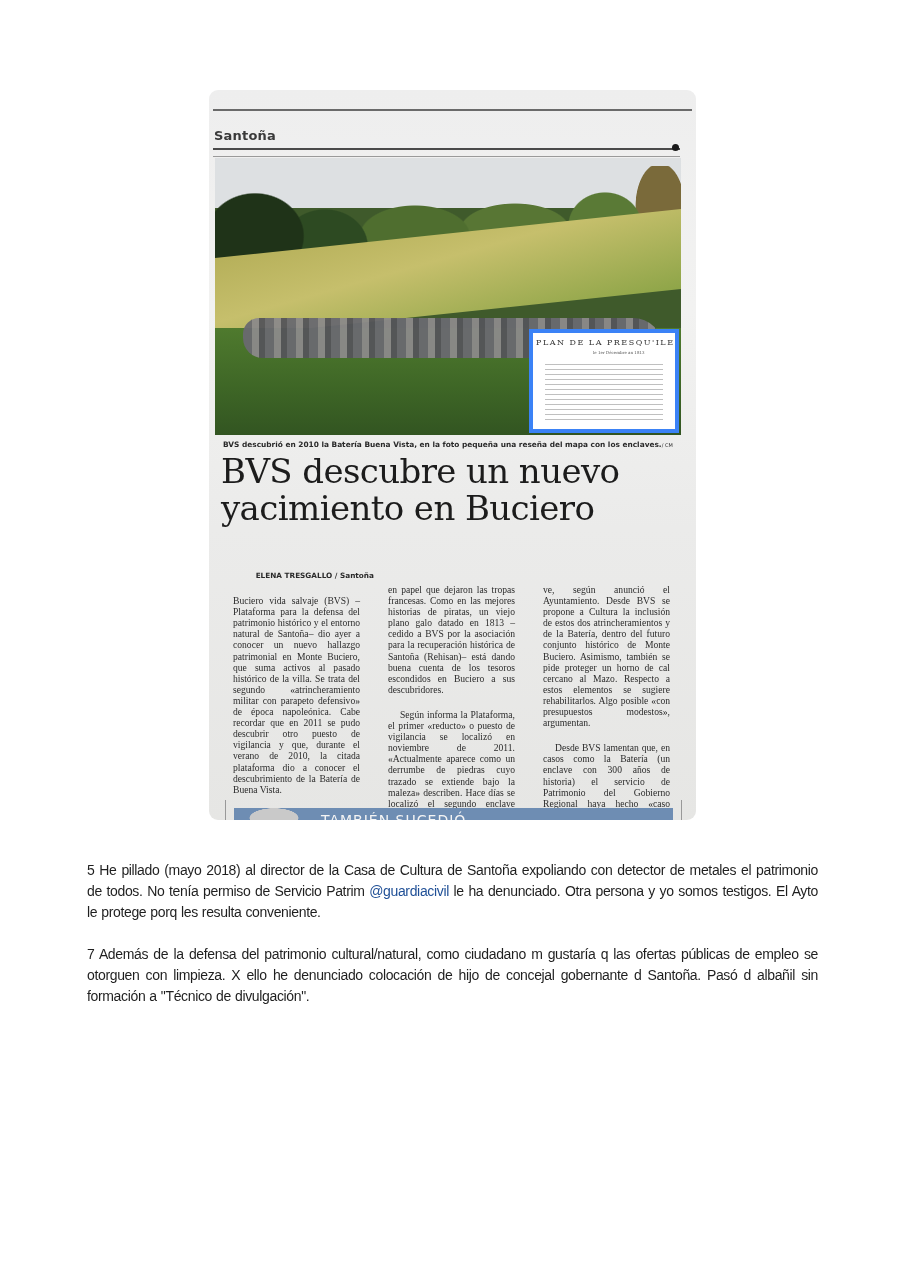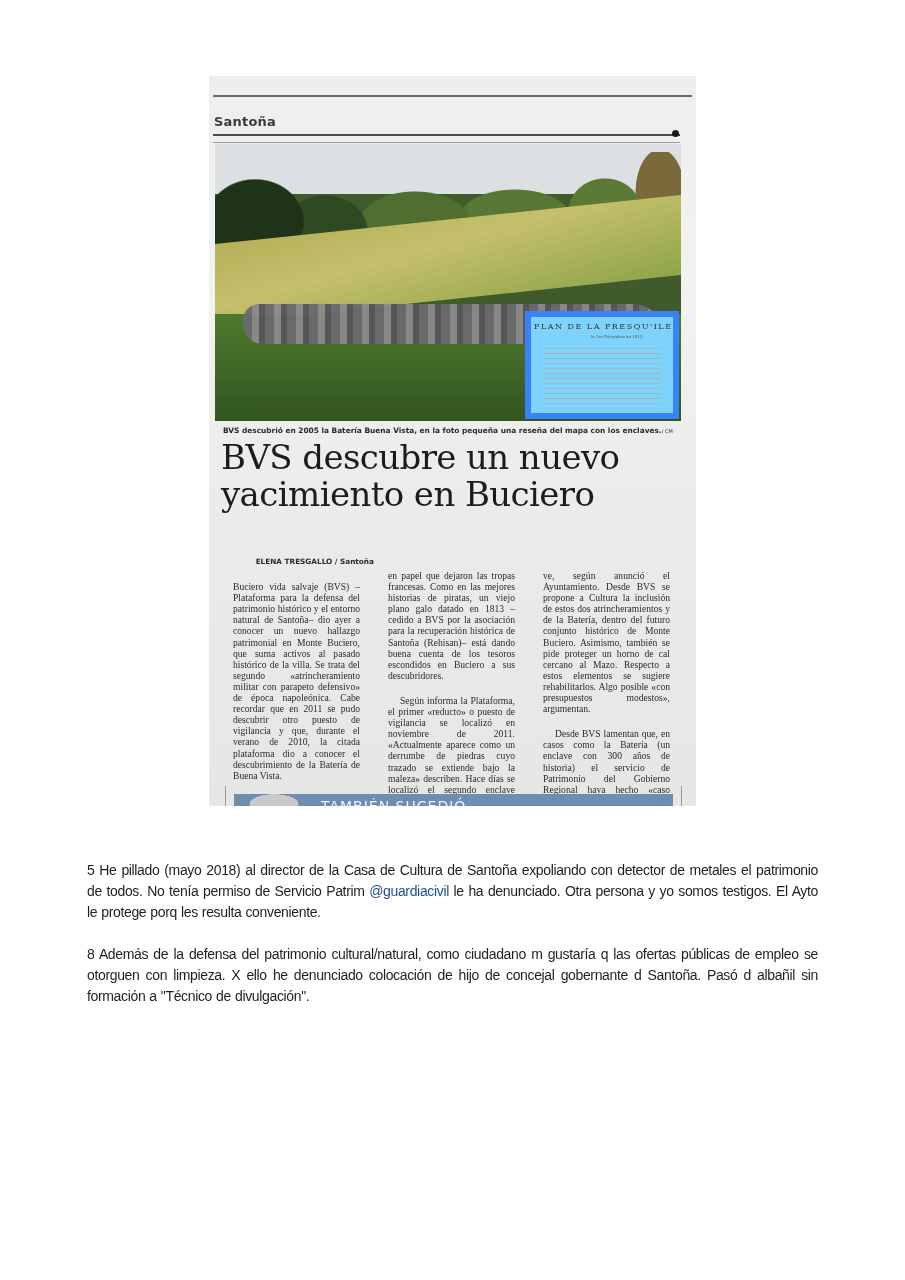--- a/index.html
+++ b/index.html
@@ -8,9 +8,10 @@
       font-family: "DejaVu Sans", sans-serif;
     }
     .clip {
-      position: absolute; left: 209px; top: 76px; width: 487px; height: 730px;
+      position: absolute; left: 209px; top: 90px; width: 487px; height: 730px;
       background: linear-gradient(180deg, #eeeeee 0%, #f2f2f1 30%, #ebebea 60%, #e6e6e4 100%);
       overflow: hidden;
+      border-radius: 9px;
     }
     .clip .rule-top { position: absolute; left: 4px; right: 4px; top: 19px; height: 2px; background: #6a6a6a; }
     .clip .section {

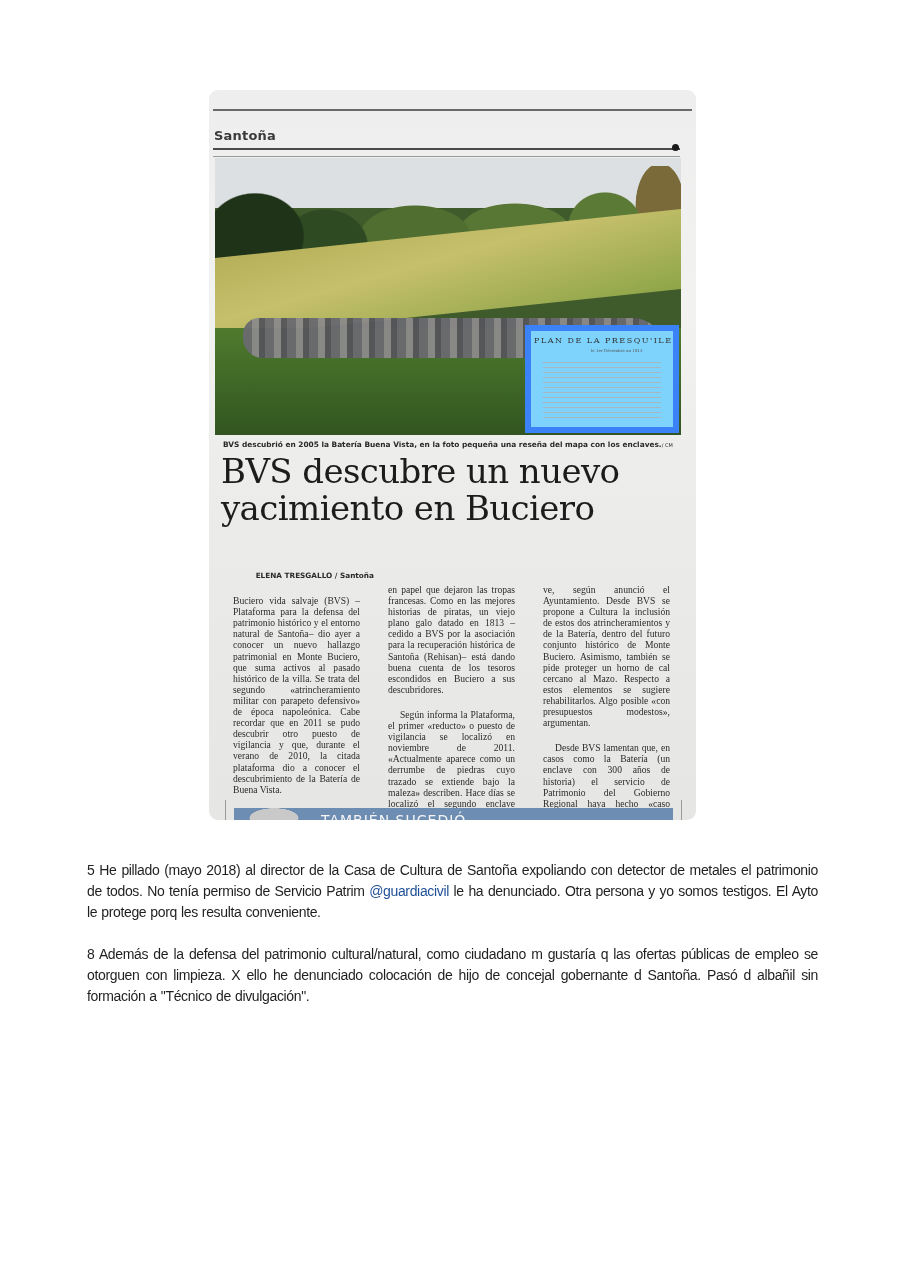--- a/index.html
+++ b/index.html
@@ -56,7 +56,7 @@
     }
     .photo .inset {
       position: absolute; right: 2px; bottom: 2px; width: 142px; height: 96px;
-      background: #7dd3fc; border: 6px solid #3b82f6; margin-left: 48px;
+      background: #ffffff; border: 4px solid #3b82f6; margin-left: 48px;
     }
     .inset .inset-title {
       position: absolute; left: 3px; top: 5px; font-family: "DejaVu Serif", serif; font-size: 8px;

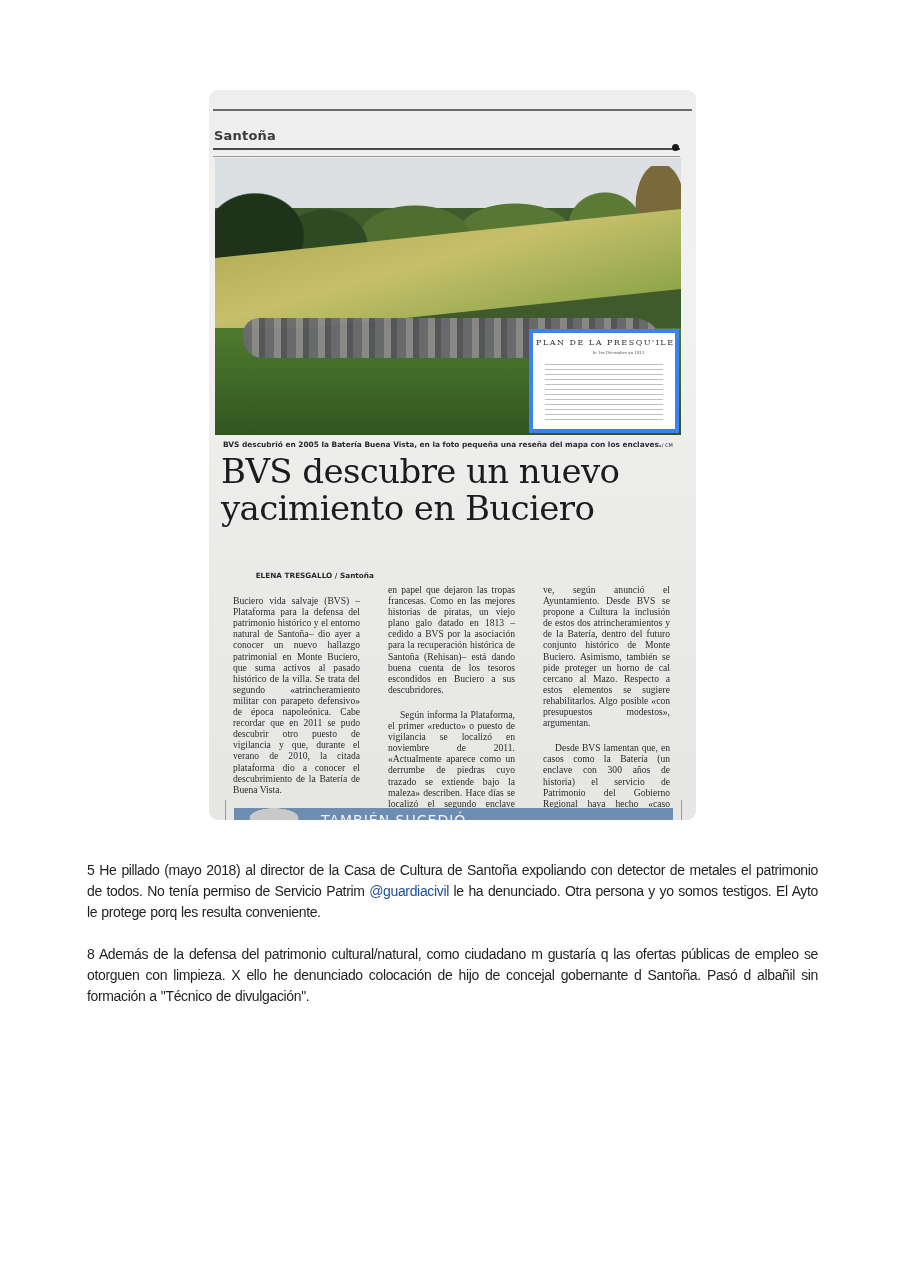--- a/index.html
+++ b/index.html
@@ -143,7 +143,7 @@
   </div>
 
   <div class="caption">
-    <span>BVS descubrió en 2005 la Batería Buena Vista, en la foto pequeña una reseña del mapa con los enclaves.</span><span class="credit">/ CM</span>
+    <span>BVS descubrió en 2010 la Batería Buena Vista, en la foto pequeña una reseña del mapa con los enclaves.</span><span class="credit">/ CM</span>
   </div>
 
   <div class="headline">BVS descubre un nuevo yacimiento en Buciero</div>

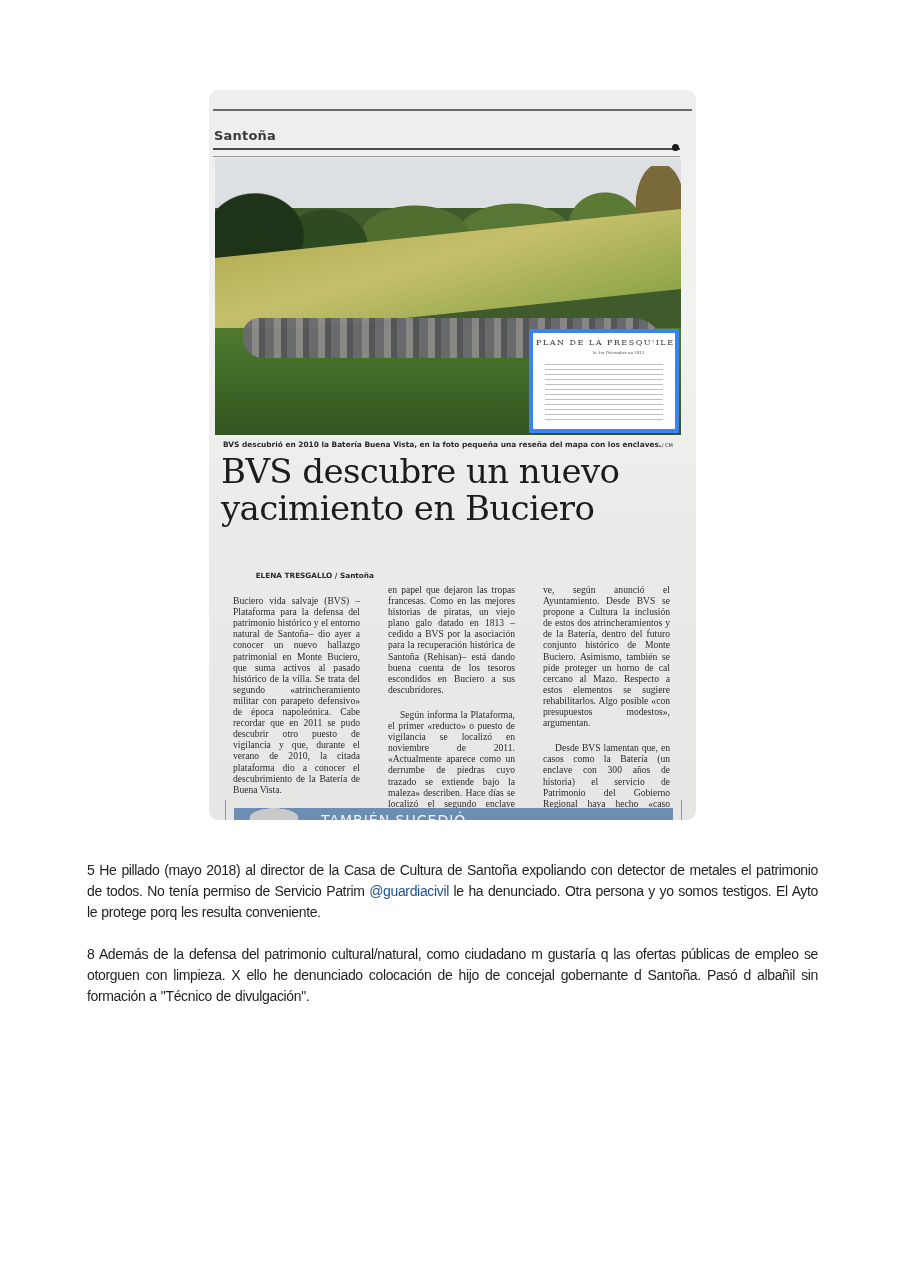--- a/index.html
+++ b/index.html
@@ -173,6 +173,6 @@
 
 <p class="body-text p1"><span>5 He pillado (mayo 2018) al director de la Casa de Cultura de Santoña expoliando con detector de metales el patrimonio de todos. No tenía permiso de Servicio Patrim </span><span class="mention">@guardiacivil</span><span> le ha denunciado. Otra persona y yo somos testigos. El Ayto le protege porq les resulta conveniente.</span></p>
 
-<p class="body-text p2">8 Además de la defensa del patrimonio cultural/natural, como ciudadano m gustaría q las ofertas públicas de empleo se otorguen con limpieza. X ello he denunciado colocación de hijo de concejal gobernante d Santoña. Pasó d albañil sin formación a "Técnico de divulgación".</p>
+<p class="body-text p2">7 Además de la defensa del patrimonio cultural/natural, como ciudadano m gustaría q las ofertas públicas de empleo se otorguen con limpieza. X ello he denunciado colocación de hijo de concejal gobernante d Santoña. Pasó d albañil sin formación a "Técnico de divulgación".</p>
 
 </body></html>

